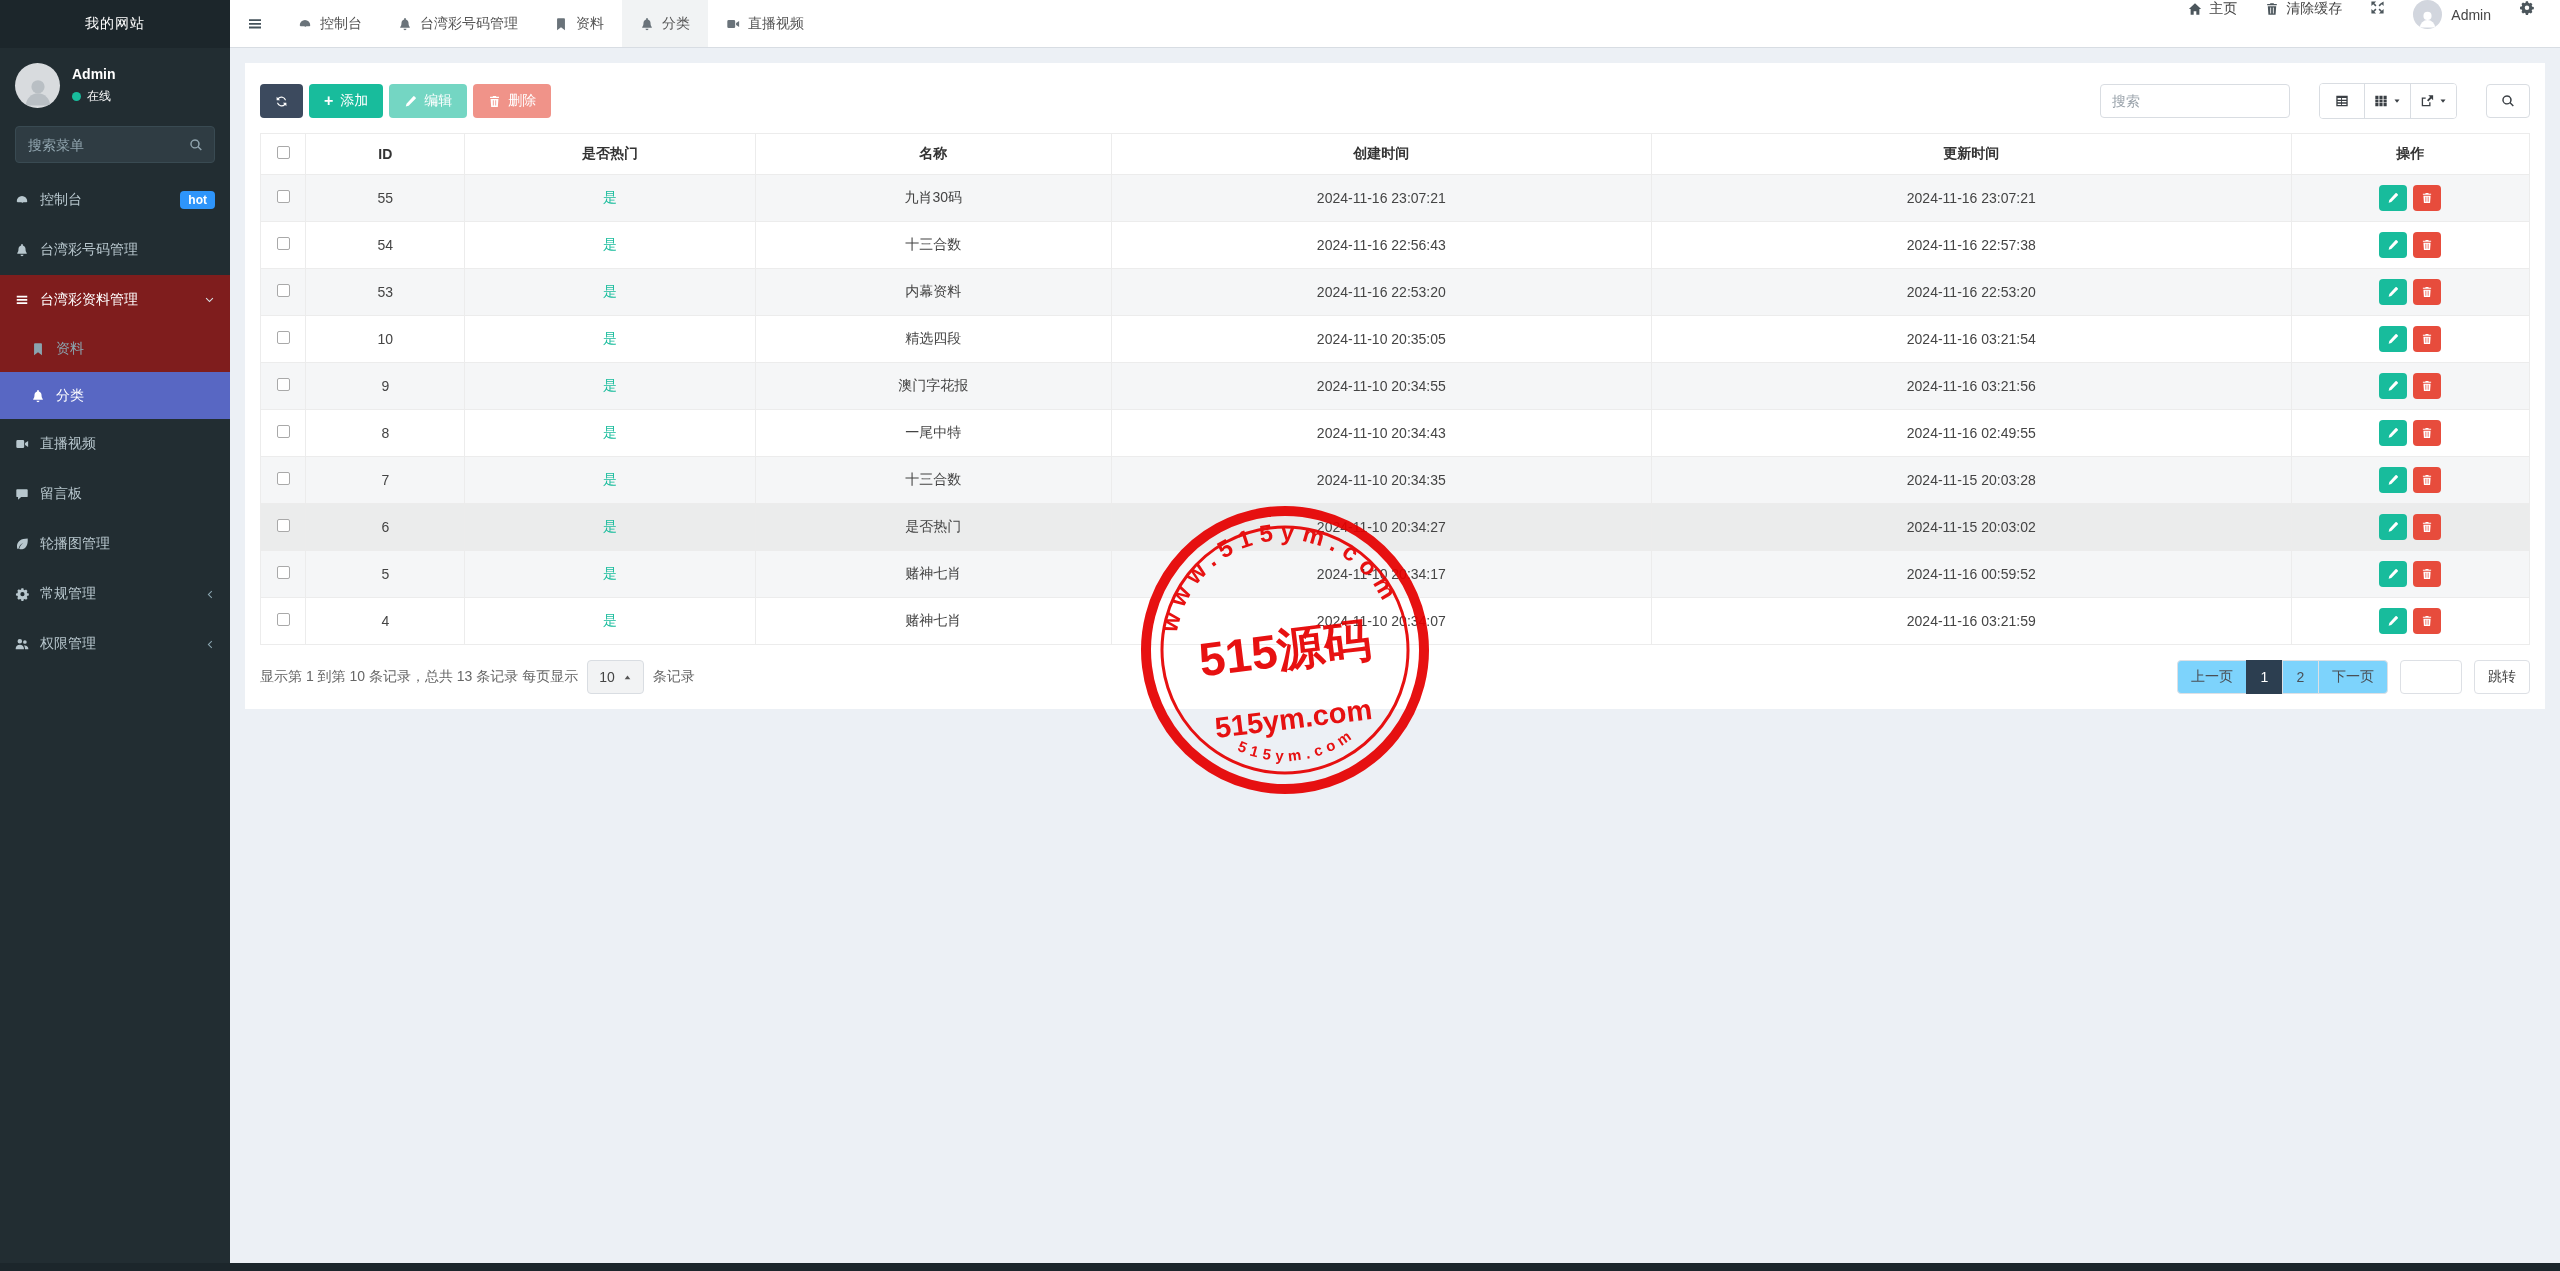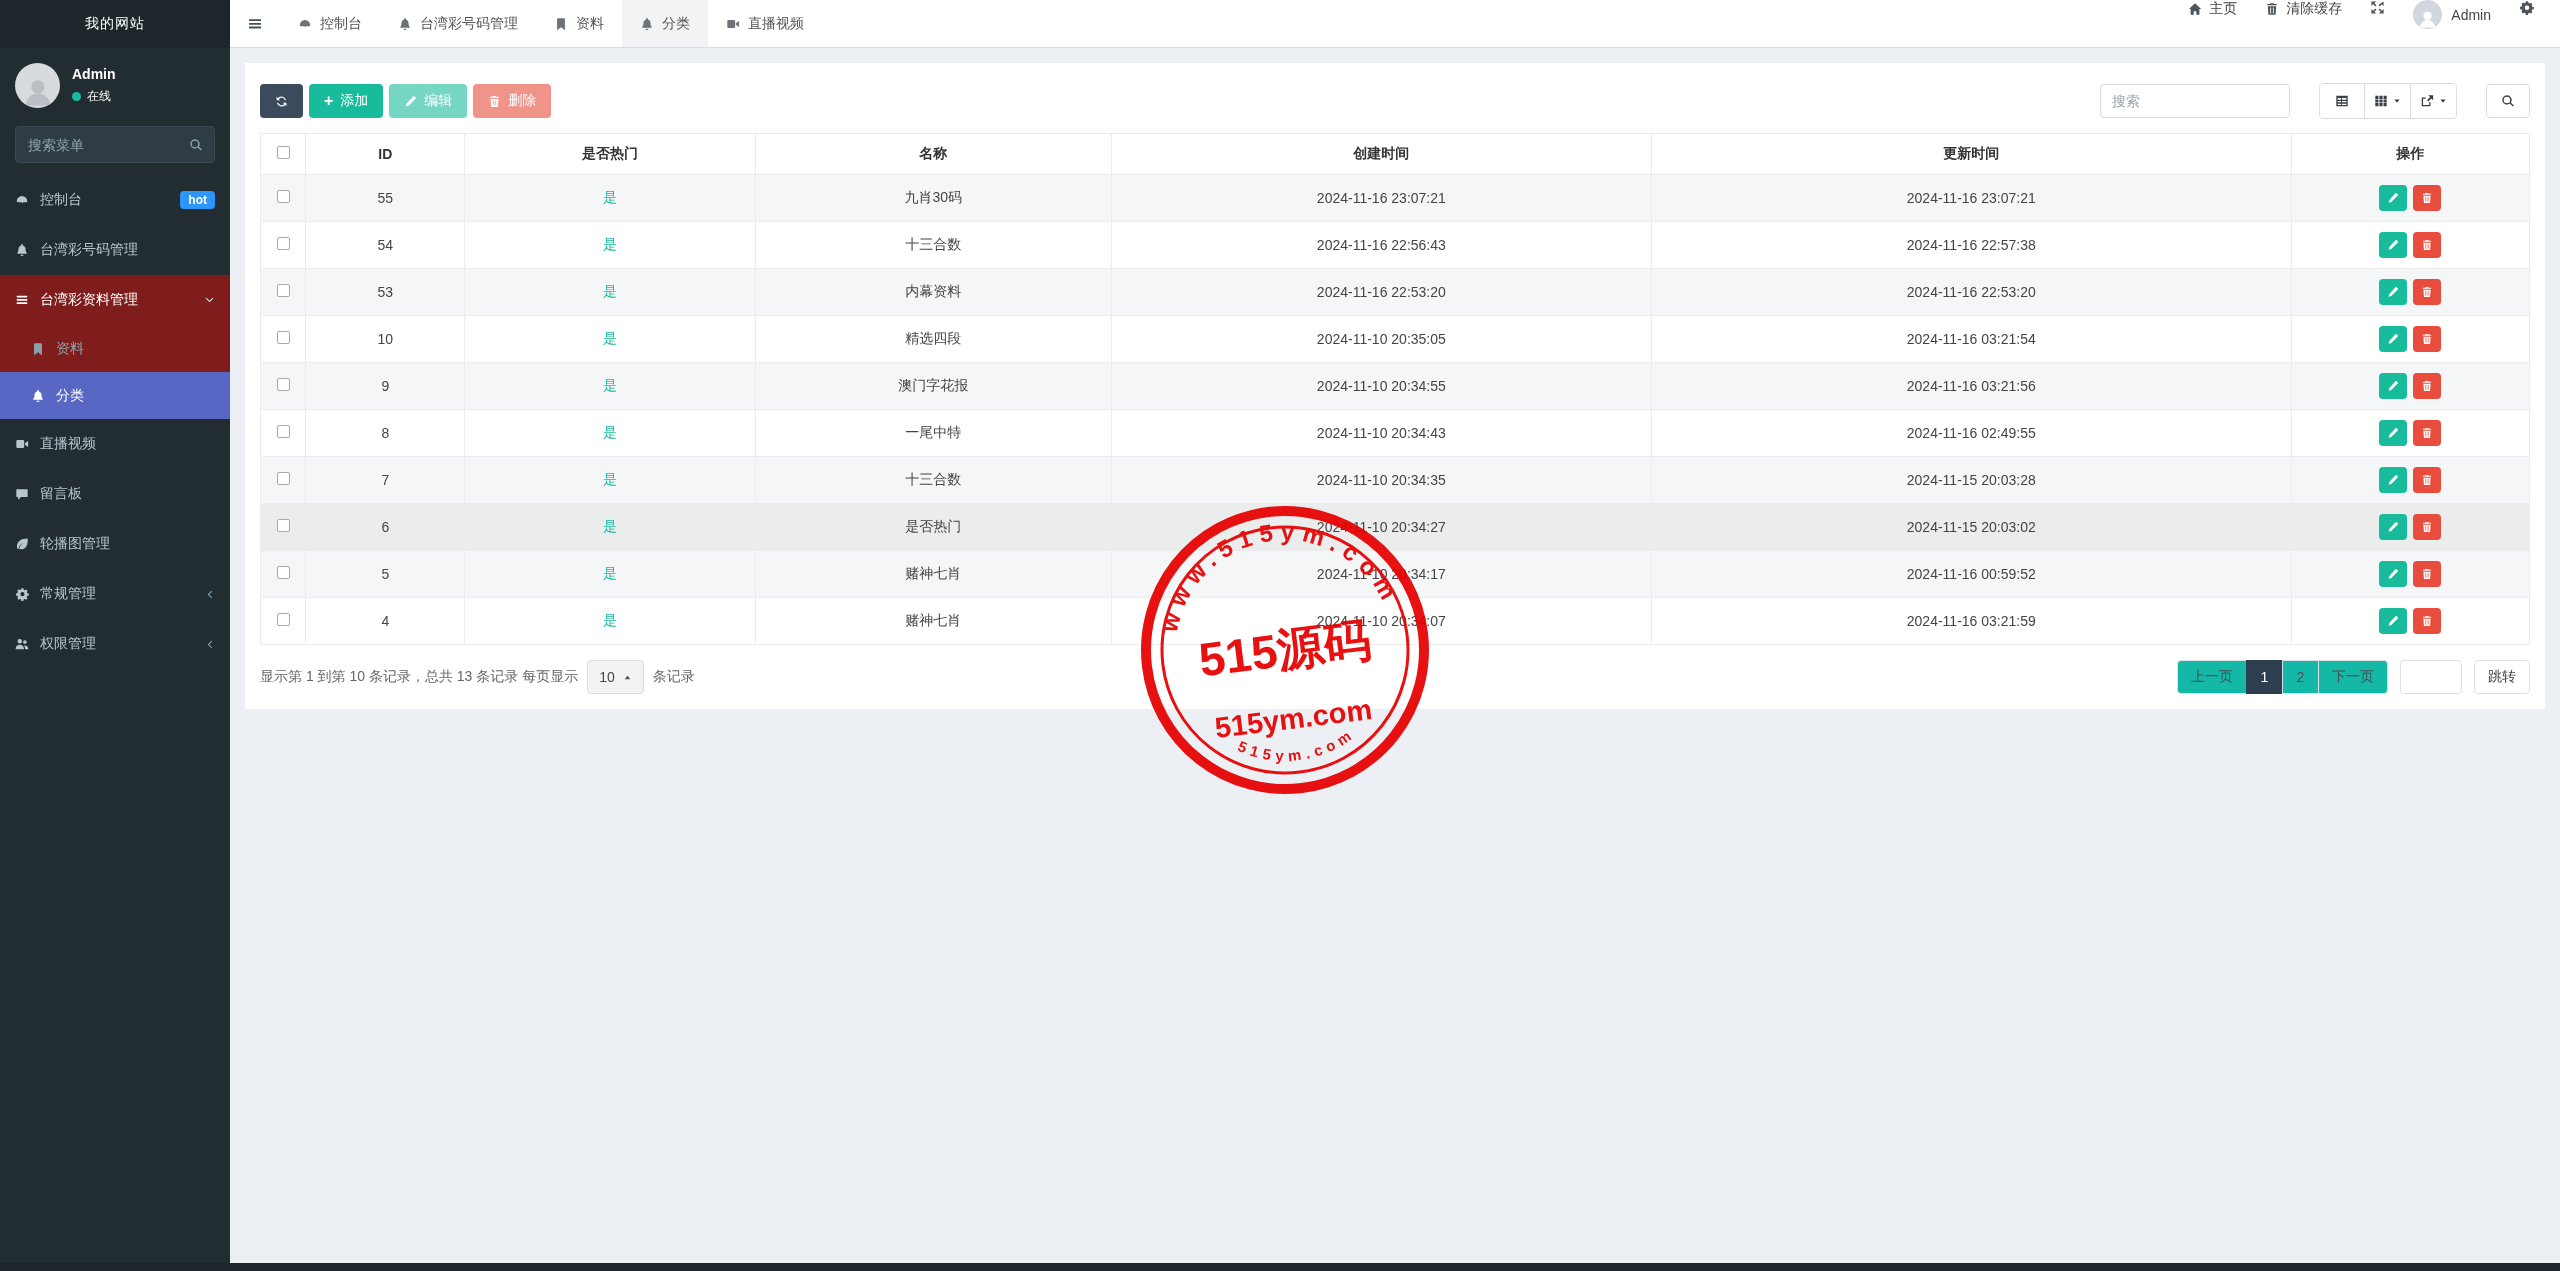--- a/index.html
+++ b/index.html
@@ -94,7 +94,7 @@
   .page-size .caret { width:9px; height:9px; color:#555; }
   .pagination-zone { margin-left:auto; display:flex; align-items:center; }
   .page-group { display:flex; }
-  .page-btn { min-width:37px; height:34px; padding:0 13px; background:#14b8a6; border:1px solid #dde0e5; margin-left:-1px; color:#4a4f55; font-size:14px; cursor:pointer; display:inline-flex; align-items:center; justify-content:center; font-family:inherit; }
+  .page-btn { min-width:37px; height:34px; padding:0 13px; background:#7dd3fc; border:1px solid #dde0e5; margin-left:-1px; color:#4a4f55; font-size:14px; cursor:pointer; display:inline-flex; align-items:center; justify-content:center; font-family:inherit; }
   .page-btn:first-child { border-radius:4px 0 0 4px; margin-left:0; }
   .page-btn:last-child { border-radius:0 4px 4px 0; }
   .page-btn.active { background:#2c3e50; border-color:#2c3e50; color:#fff; }

